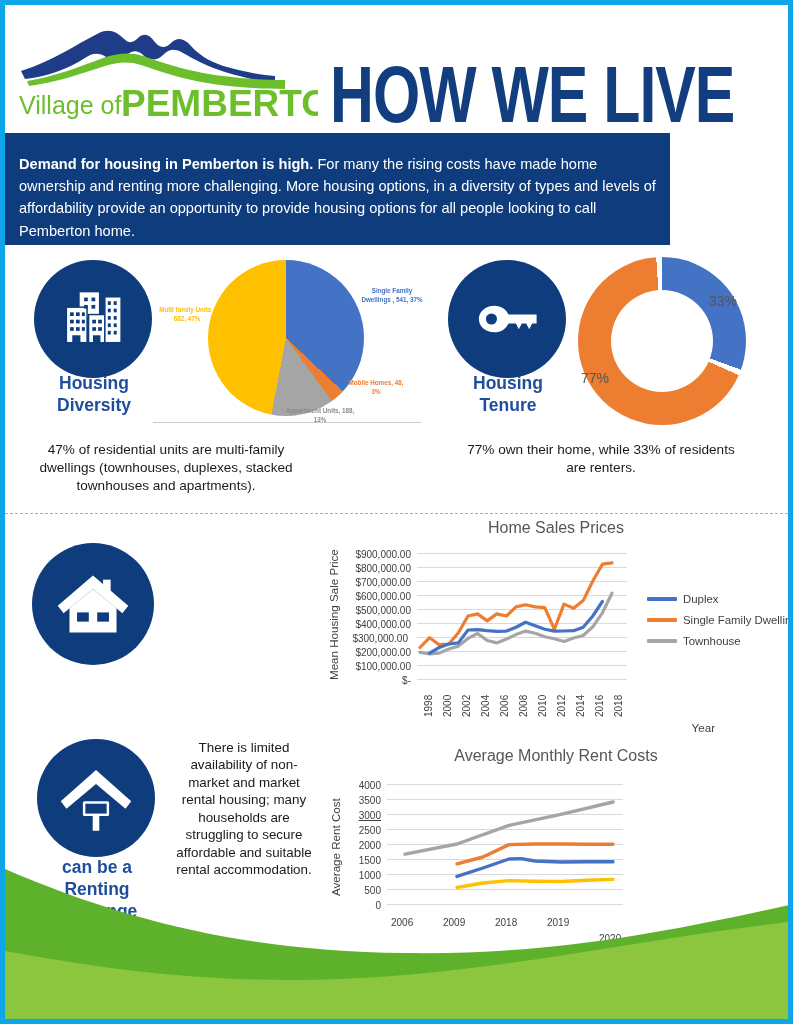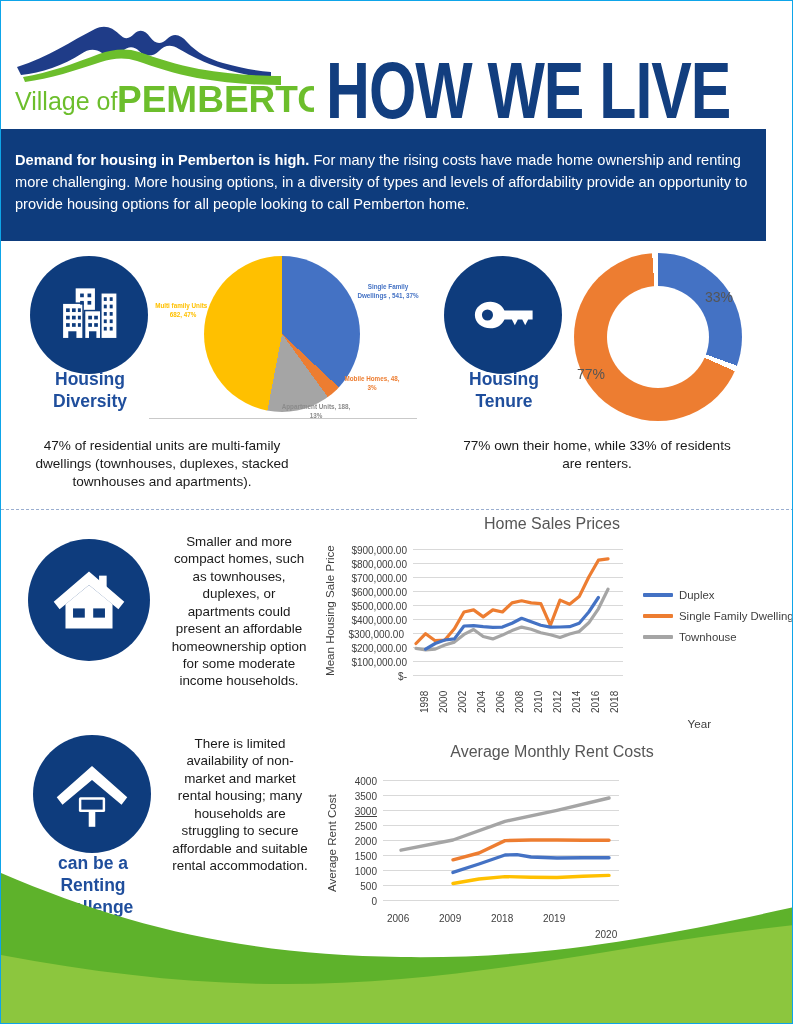--- a/index.html
+++ b/index.html
@@ -13,7 +13,7 @@
     position: relative;
     width: 793px; height: 1024px;
     background: #ffffff;
-    border: 1px solid #0ea5e9;
+    border: 5px solid #0ea5e9;
     overflow: hidden;
   }
 

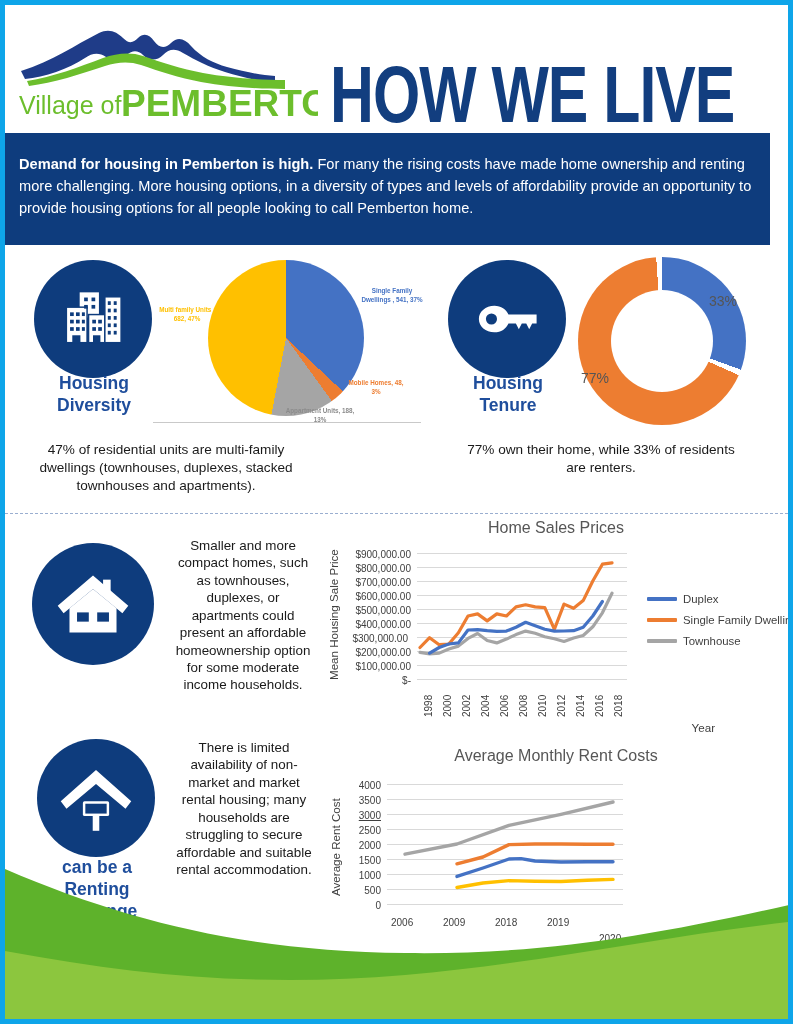--- a/index.html
+++ b/index.html
@@ -31,7 +31,7 @@
   }
 
   .intro-band {
-    position: absolute; left: 0; top: 128px; width: 765px; height: 112px;
+    position: absolute; left: 0; top: 128px; width: 665px; height: 112px;
     background: #0E3C7D; color: #ffffff;
     padding: 20px 14px 0 14px;
   }

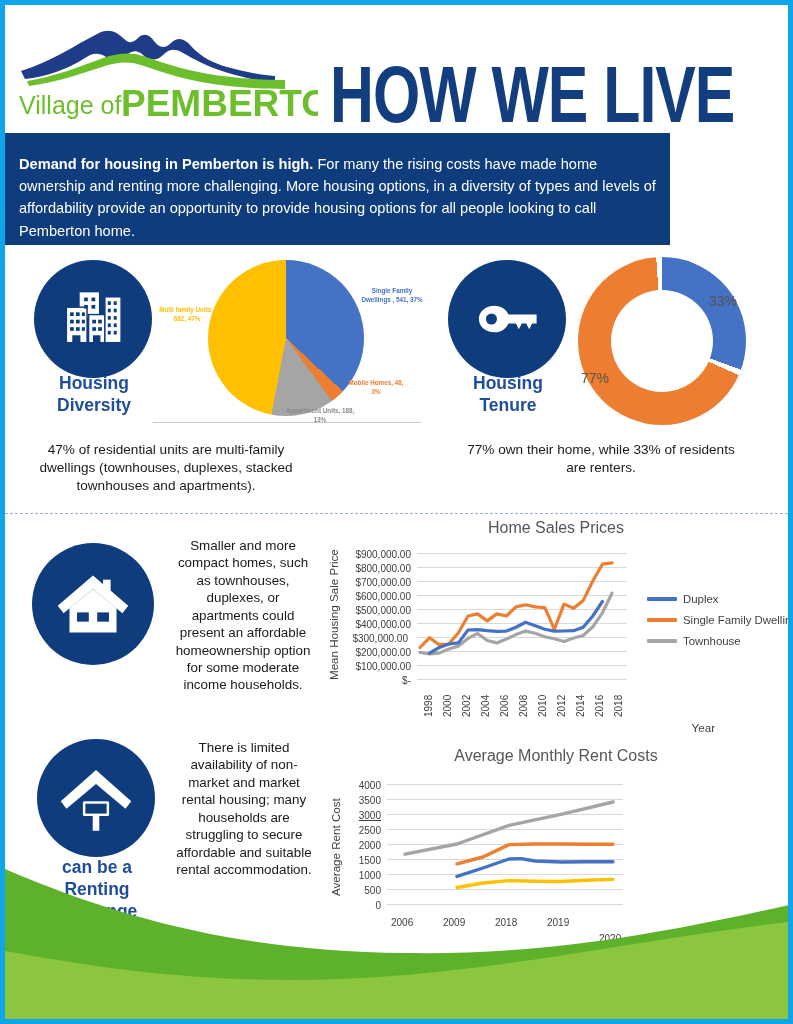--- a/index.html
+++ b/index.html
@@ -226,7 +226,6 @@
       <rect x="22" y="78" width="56" height="6" fill="#0E3C7D" opacity="0"></rect>
     </svg>
   </div>
-  <div class="narrow-text s2-text">Smaller and more compact homes, such as townhouses, duplexes, or apartments could present an affordable homeownership option for some moderate income households.</div>
 
   <div class="chart-box" style="left:312px; top:512px; width:478px; height:220px;">
     <div class="chart-title" style="margin-top:2px;">Home Sales Prices</div>

